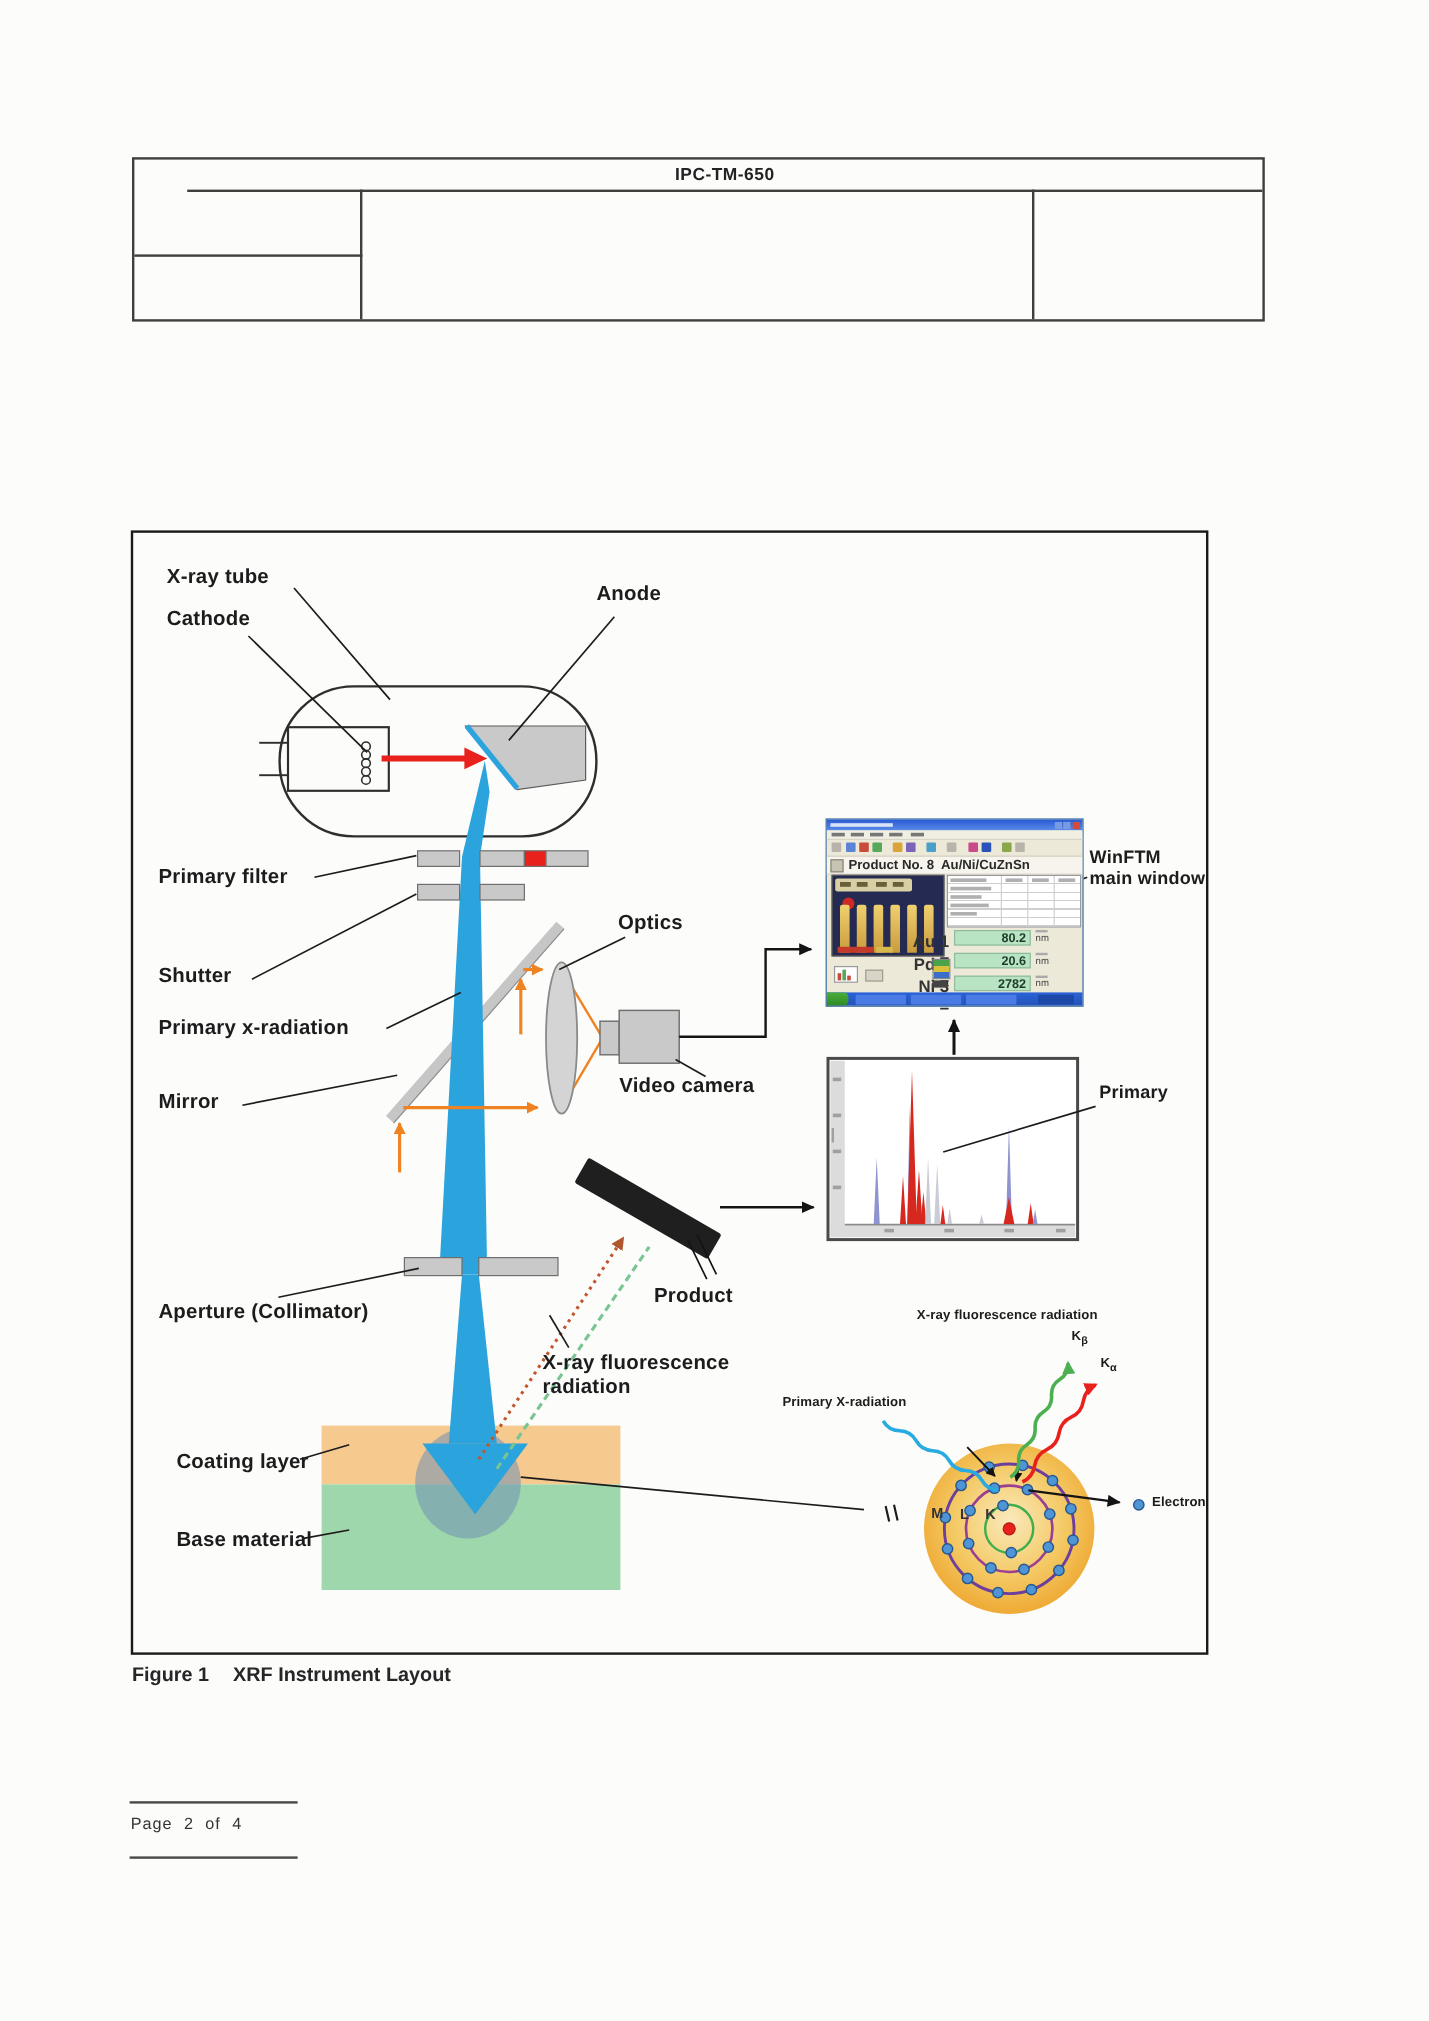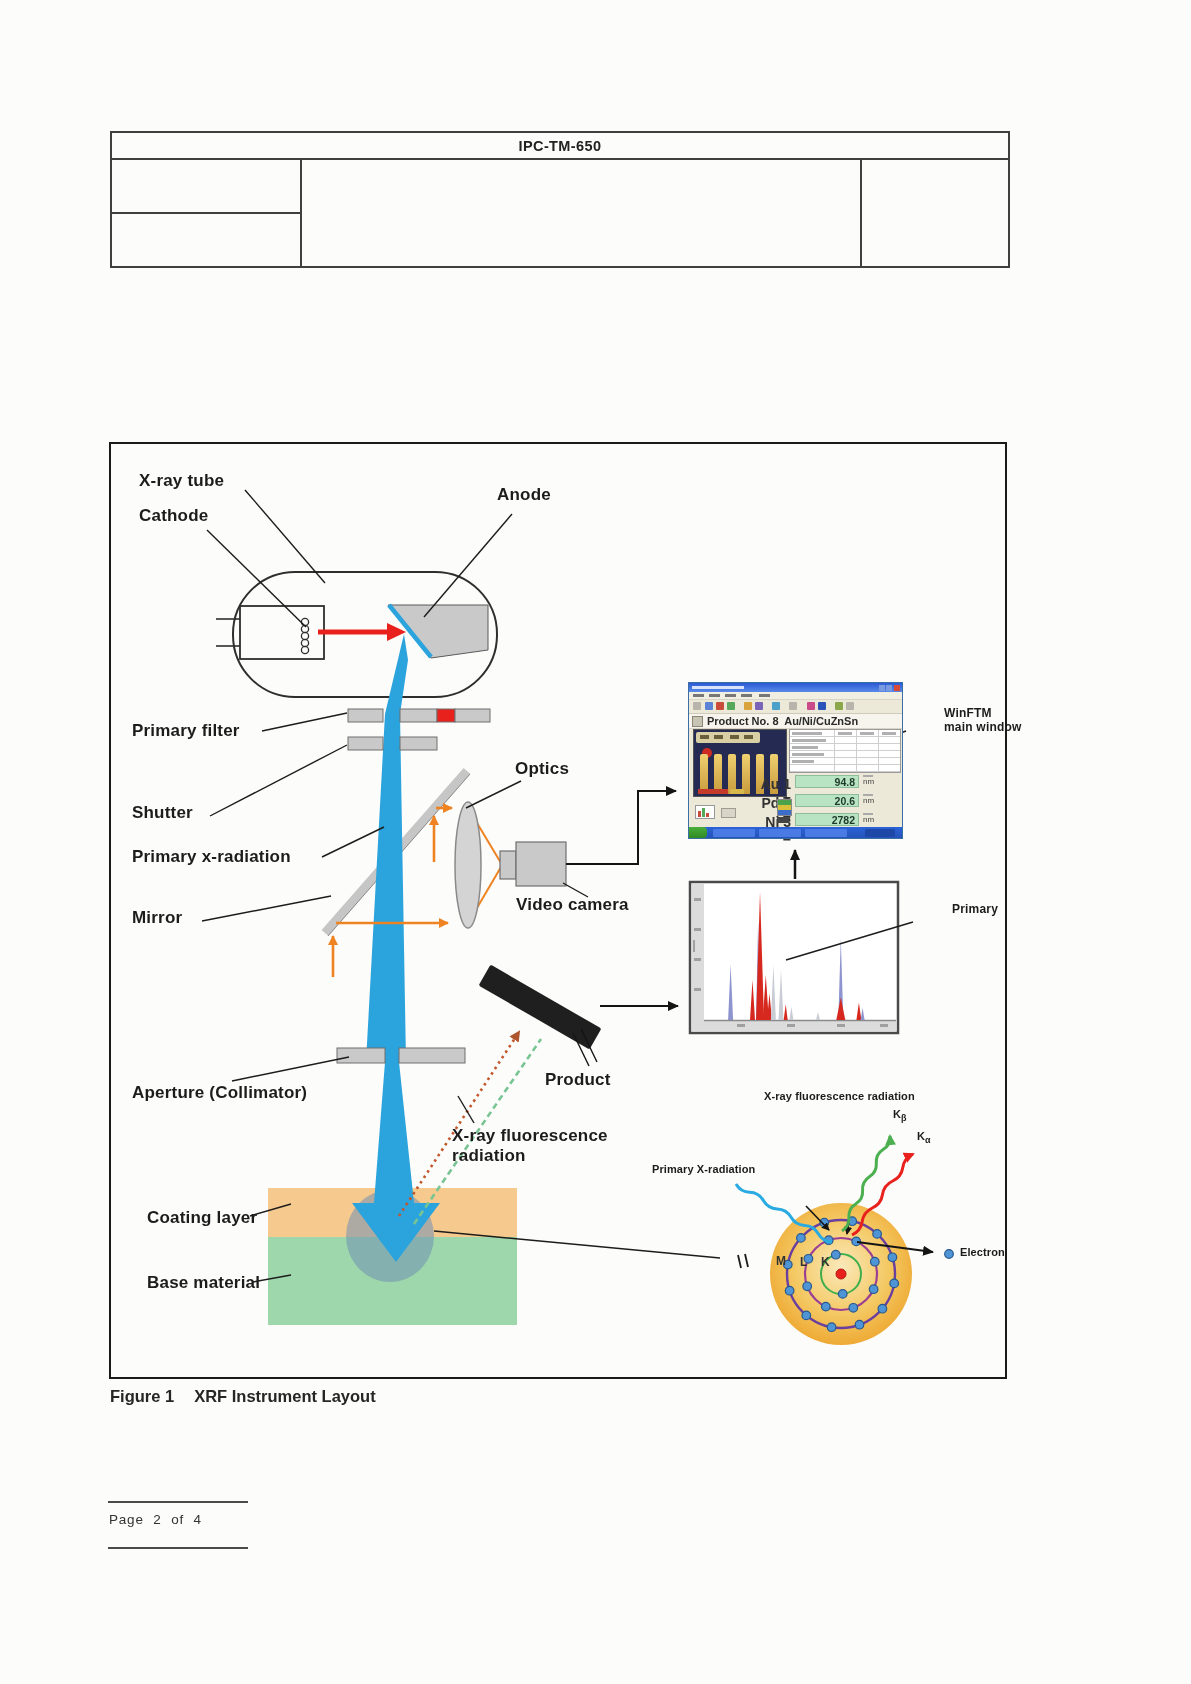--- a/index.html
+++ b/index.html
@@ -7,7 +7,7 @@
         font-family:"Liberation Sans",sans-serif;}
   svg.layer{position:absolute;left:0;top:0;z-index:1;}
   
-  .tbl{position:absolute;left:110px;top:131px;width:896px;height:133px;border:2px solid #3f3f3f;z-index:2;}
+  .tbl{position:absolute;left:110px;top:131px;width:896px;height:133px;border:2px solid #3f3f3f;z-index:2;padding-left:44px;}
   .tbl-title{height:25px;border-bottom:2px solid #3f3f3f;text-align:center;
              font-size:14.5px;font-weight:bold;color:#222;line-height:26px;letter-spacing:.4px;}
   .tbl-v{position:absolute;top:25px;bottom:0;width:2px;background:#3f3f3f;}

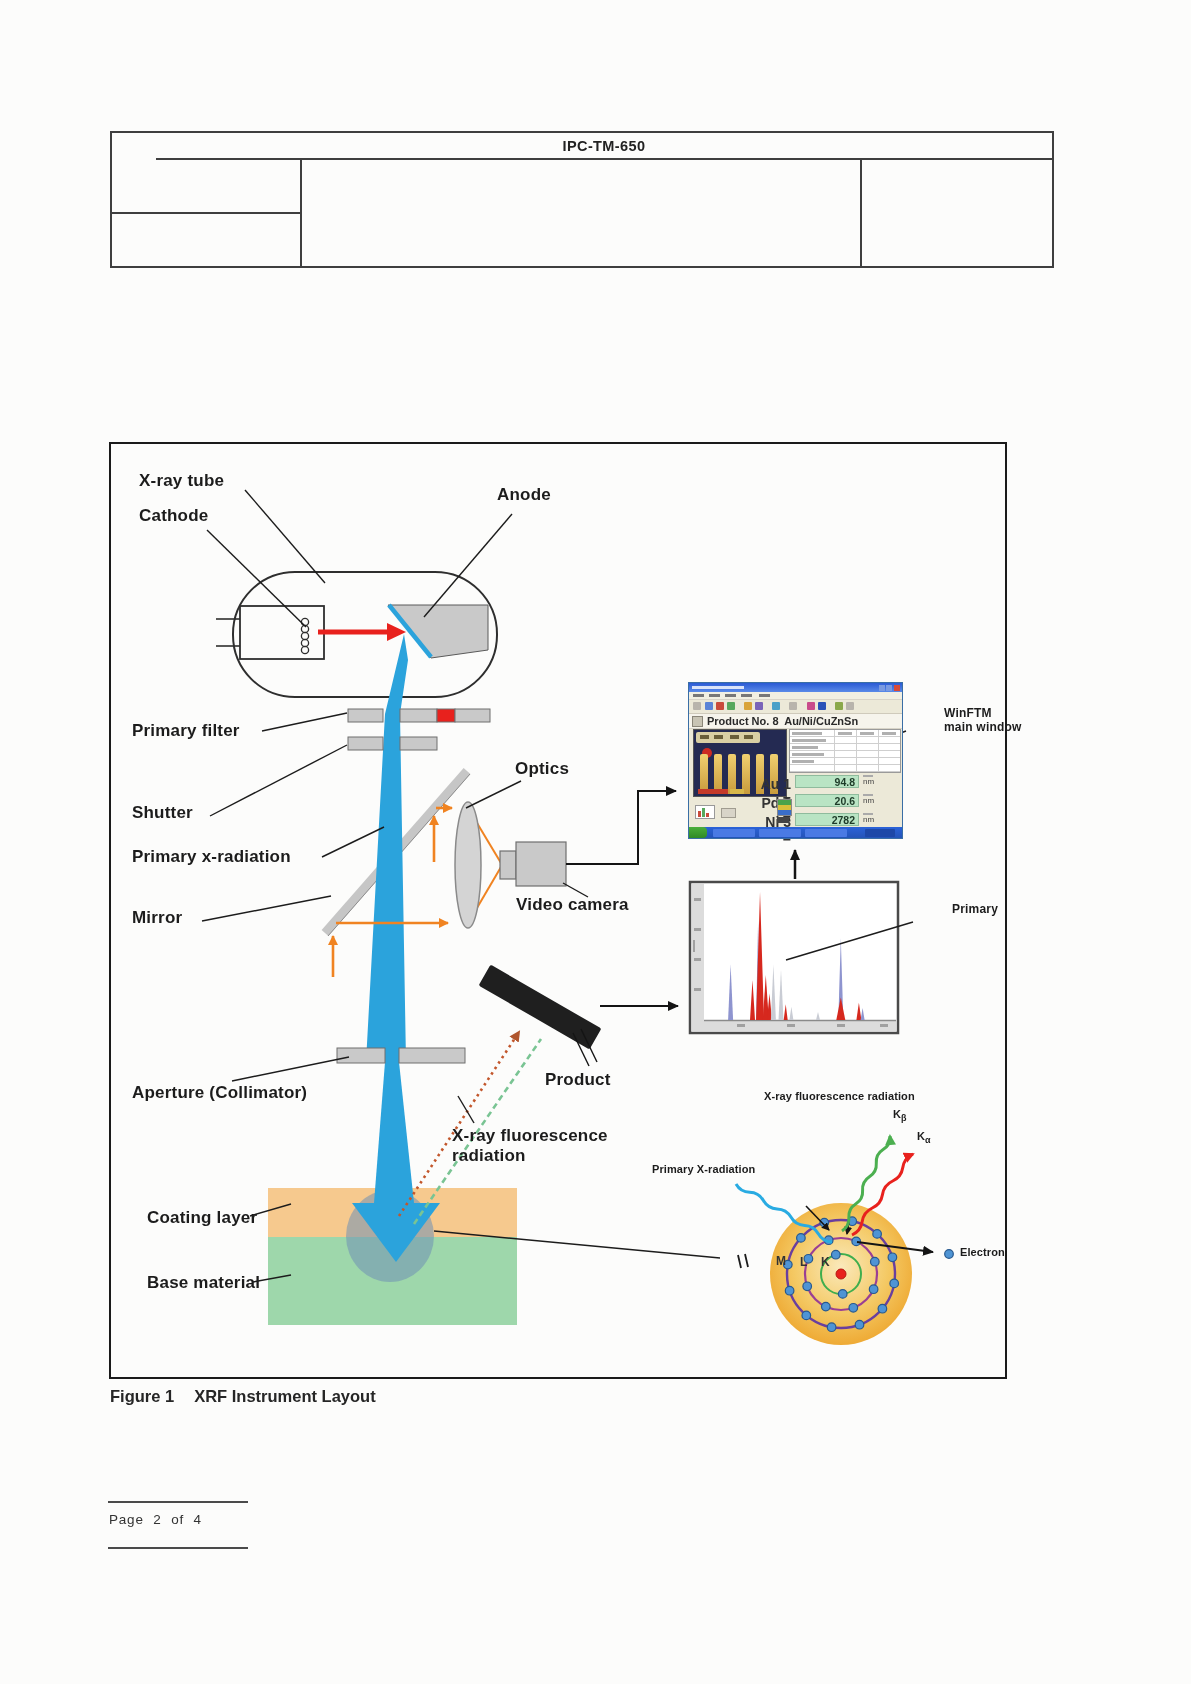--- a/index.html
+++ b/index.html
@@ -15,7 +15,7 @@
   
   .lbl{position:absolute;z-index:3;font-size:17px;font-weight:600;color:#1c1c1c;
        letter-spacing:.2px;white-space:nowrap;line-height:1.18;}
-  .lbl-big{font-size:12px;margin-left:36px;}
+  .lbl-big{font-size:15px;}
   .lbl-sm{font-size:11px;font-weight:700;letter-spacing:.1px;}
   .lbl-shell{font-size:12px;font-weight:700;color:#333;}
   sub.kk{font-size:9px;}

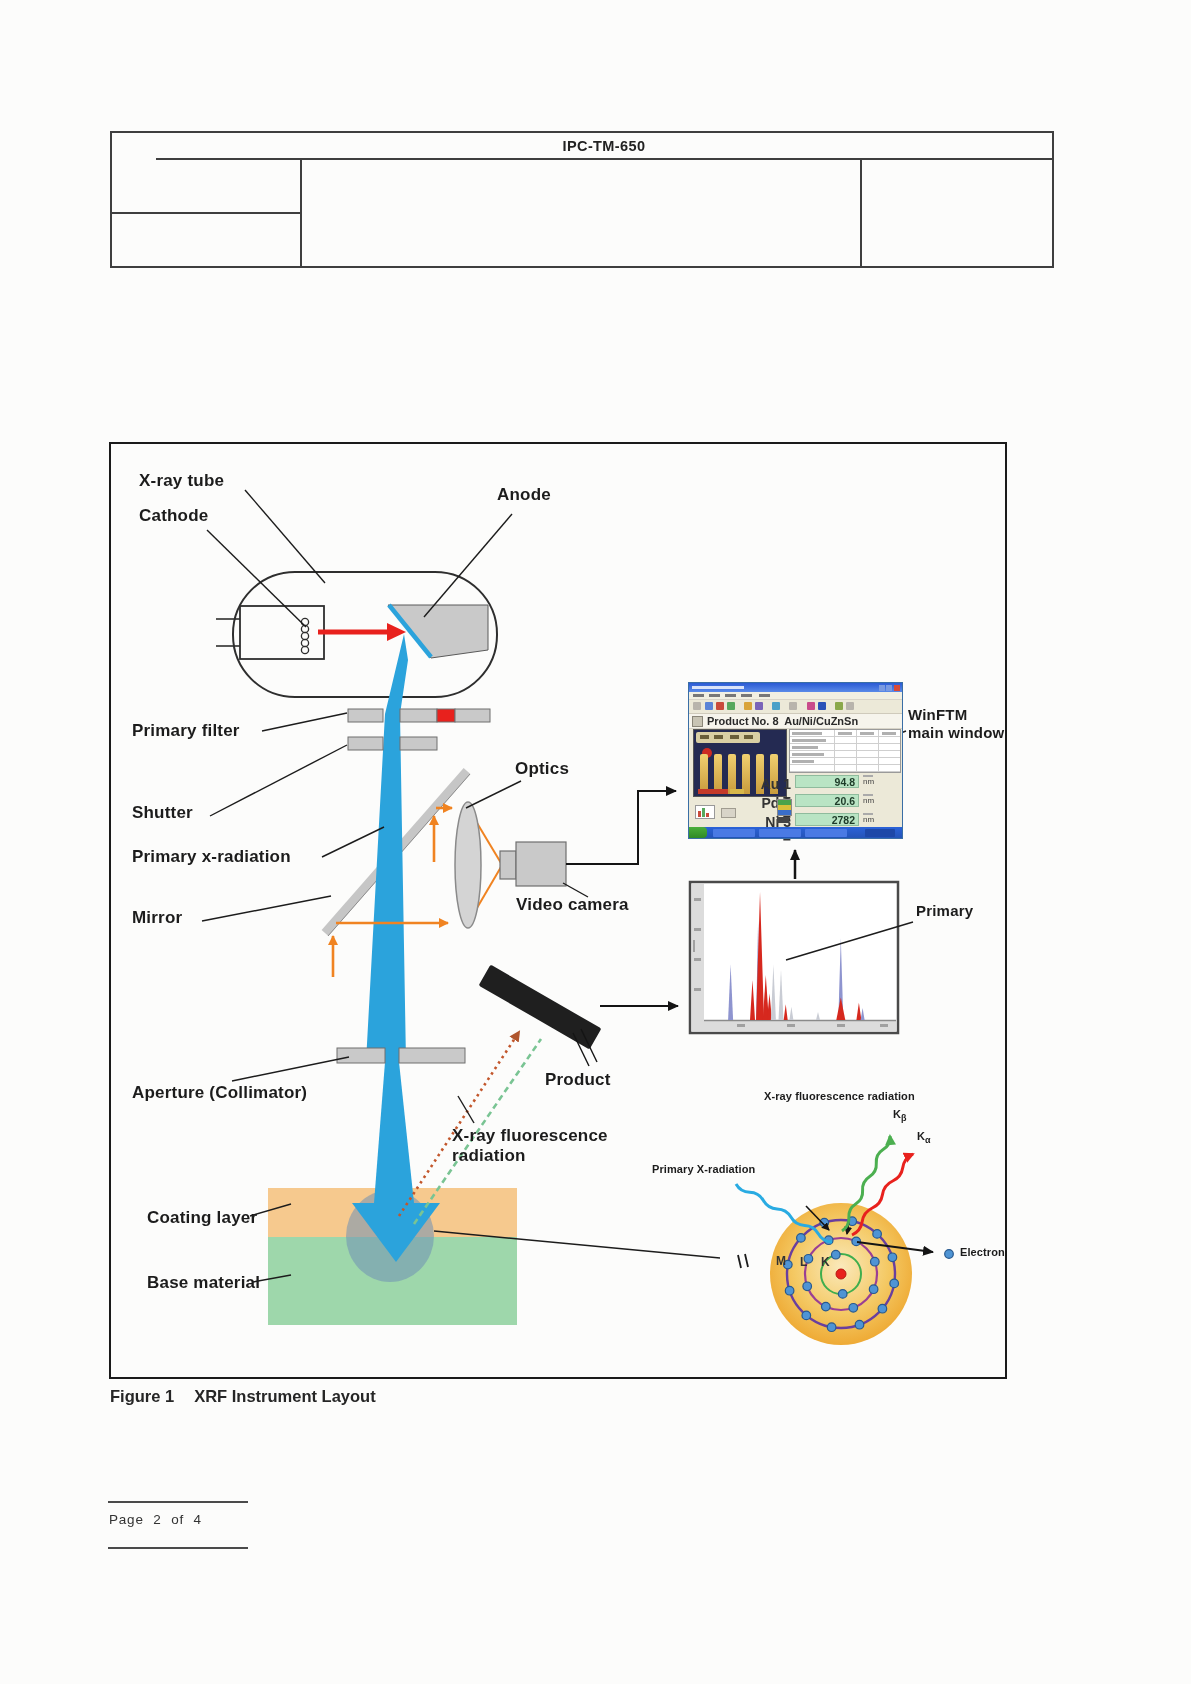--- a/index.html
+++ b/index.html
@@ -383,7 +383,7 @@
     </div>
     <div class="wf-row" style="top:92px">
       <span class="wf-rl">Au 1 =</span>
-      <span class="wf-rv">94.8</span>
+      <span class="wf-rv">80.2</span>
       <span class="wf-ru"><i class="pm"></i><span>nm</span></span>
     </div>
     <div class="wf-row" style="top:111px">

